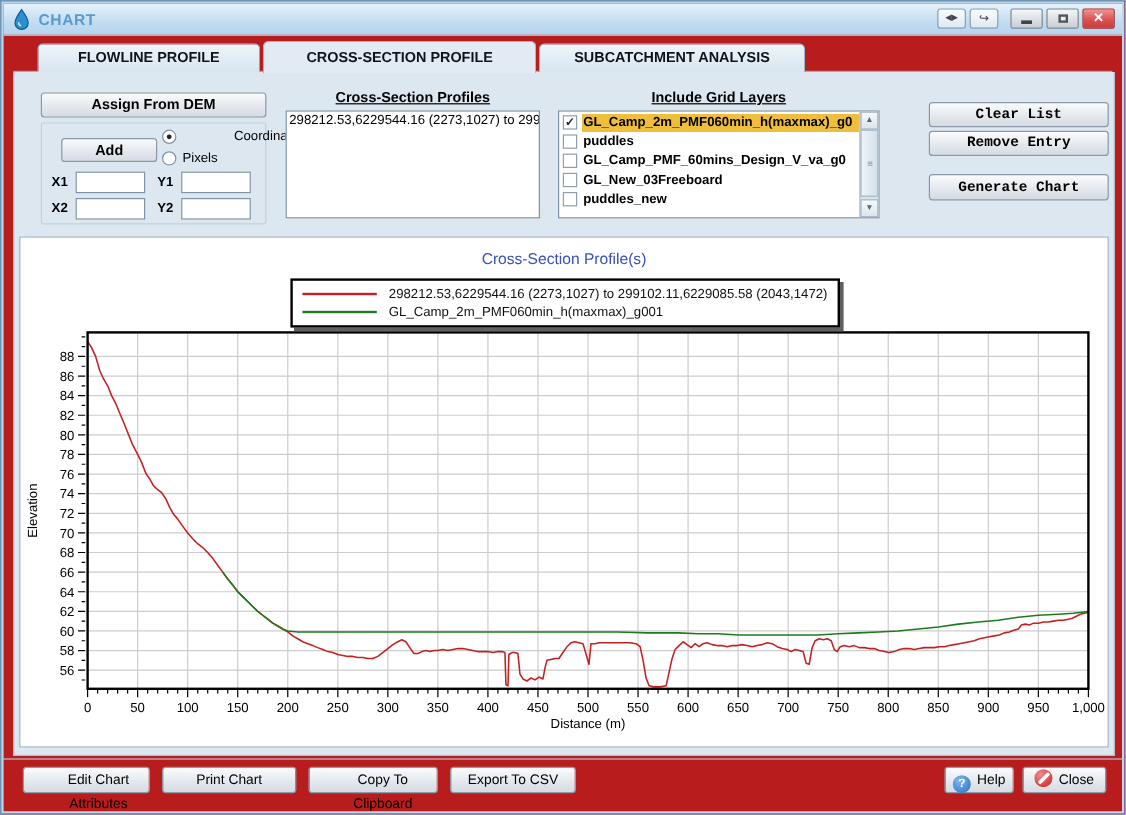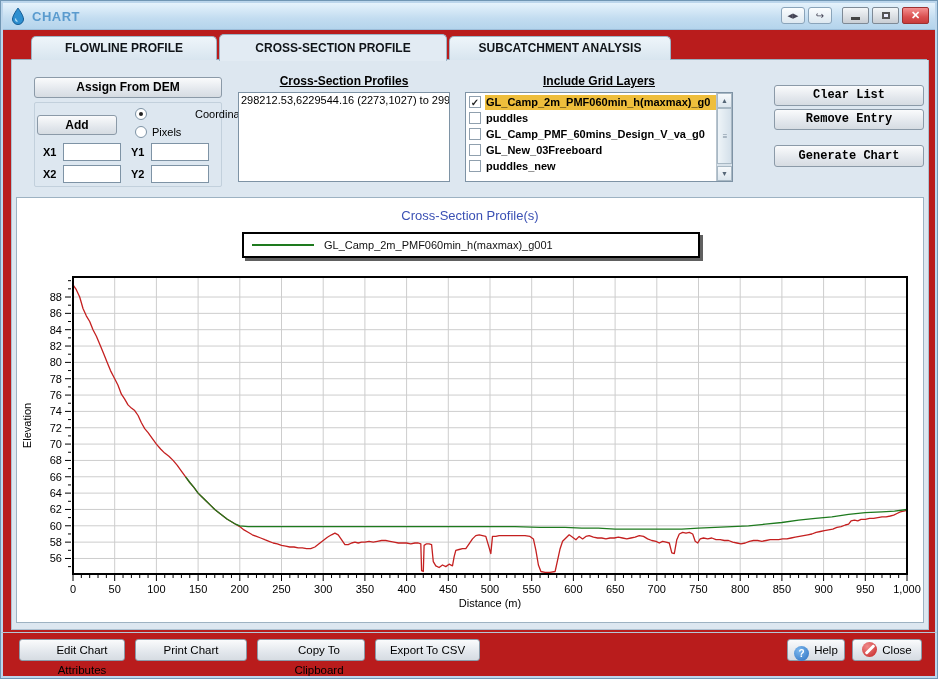--- a/index.html
+++ b/index.html
@@ -44,7 +44,7 @@
   .assign-btn { position:absolute; left:22px; top:17px; width:188px; height:21px; font-size:12px; line-height:19px; }
   .coord-group { position:absolute; left:22px; top:42px; width:188px; height:85px;
                  border:1px solid #c2d0dc; border-radius:2px; background:#dde7f0; }
-  .add-btn { position:absolute; left:2px; top:12px; width:80px; height:20px; font-size:12px; line-height:18px; }
+  .add-btn { position:absolute; left:16px; top:12px; width:80px; height:20px; font-size:12px; line-height:18px; }
   .radio-row { position:absolute; left:100px; font-size:11px; display:flex; align-items:center; gap:5px; }
   .radio { width:12px; height:12px; border-radius:50%; border:1px solid #7e93a5; background:#fff; position:relative; }
   .radio.sel::after { content:""; position:absolute; left:3px; top:3px; width:4px; height:4px; border-radius:50%; background:#222; }

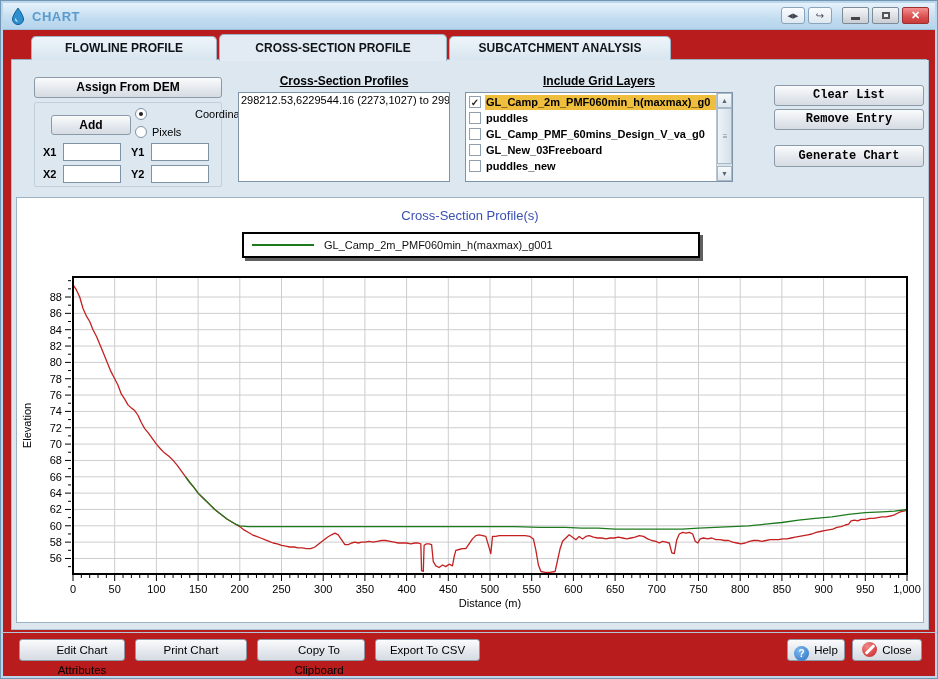--- a/index.html
+++ b/index.html
@@ -190,6 +190,10 @@
     <div class="chart-panel">
       <div class="chart-title" style="color: rgb(58, 80, 180);">Cross-Section Profile(s)</div>
       <div class="legend">
+        <div class="legend-row">
+          <span class="legend-line" style="background: rgb(196, 32, 32);"></span>
+          <span class="legend-text">298212.53,6229544.16 (2273,1027) to 299102.11,6229085.58 (2043,1472)</span>
+        </div>
         <div class="legend-row">
           <span class="legend-line" style="background: rgb(30, 122, 30);"></span>
           <span class="legend-text">GL_Camp_2m_PMF060min_h(maxmax)_g001</span>

